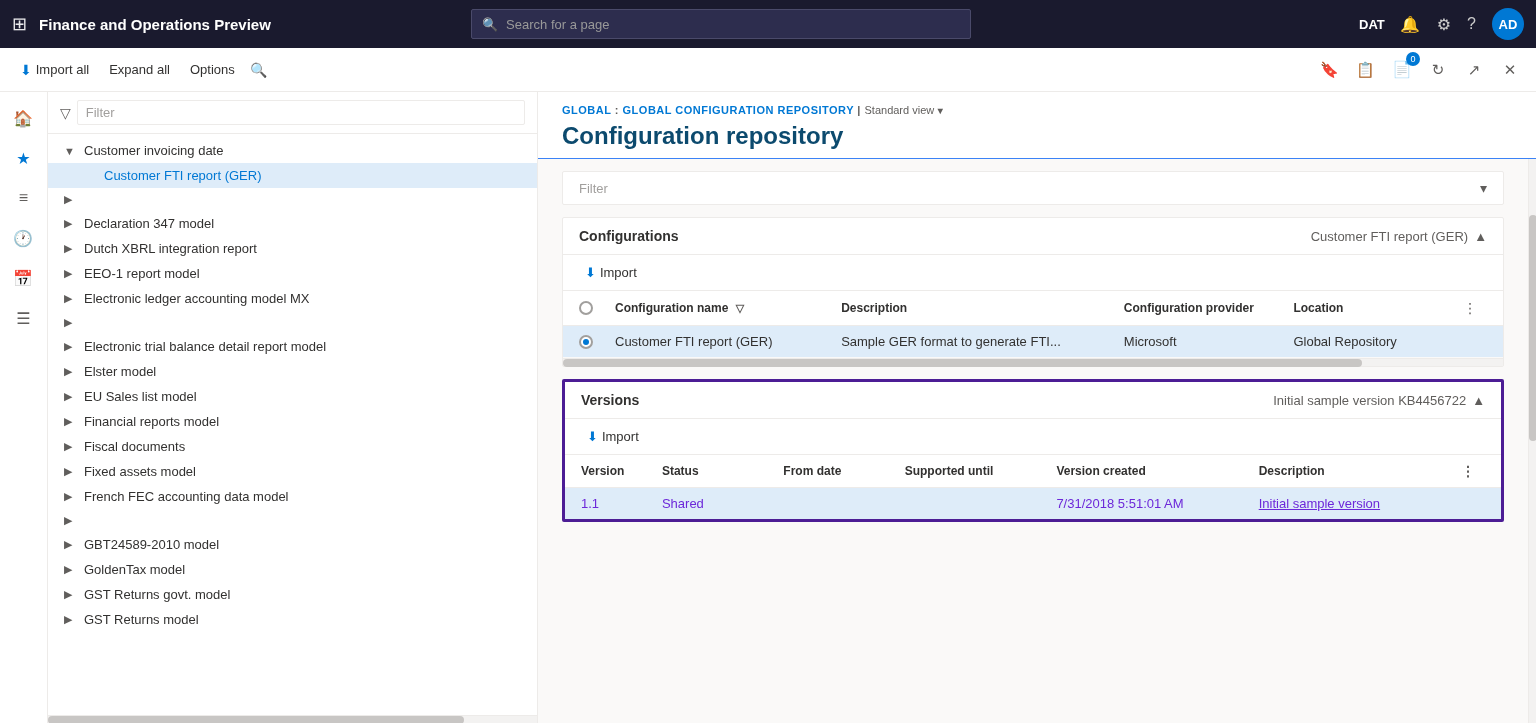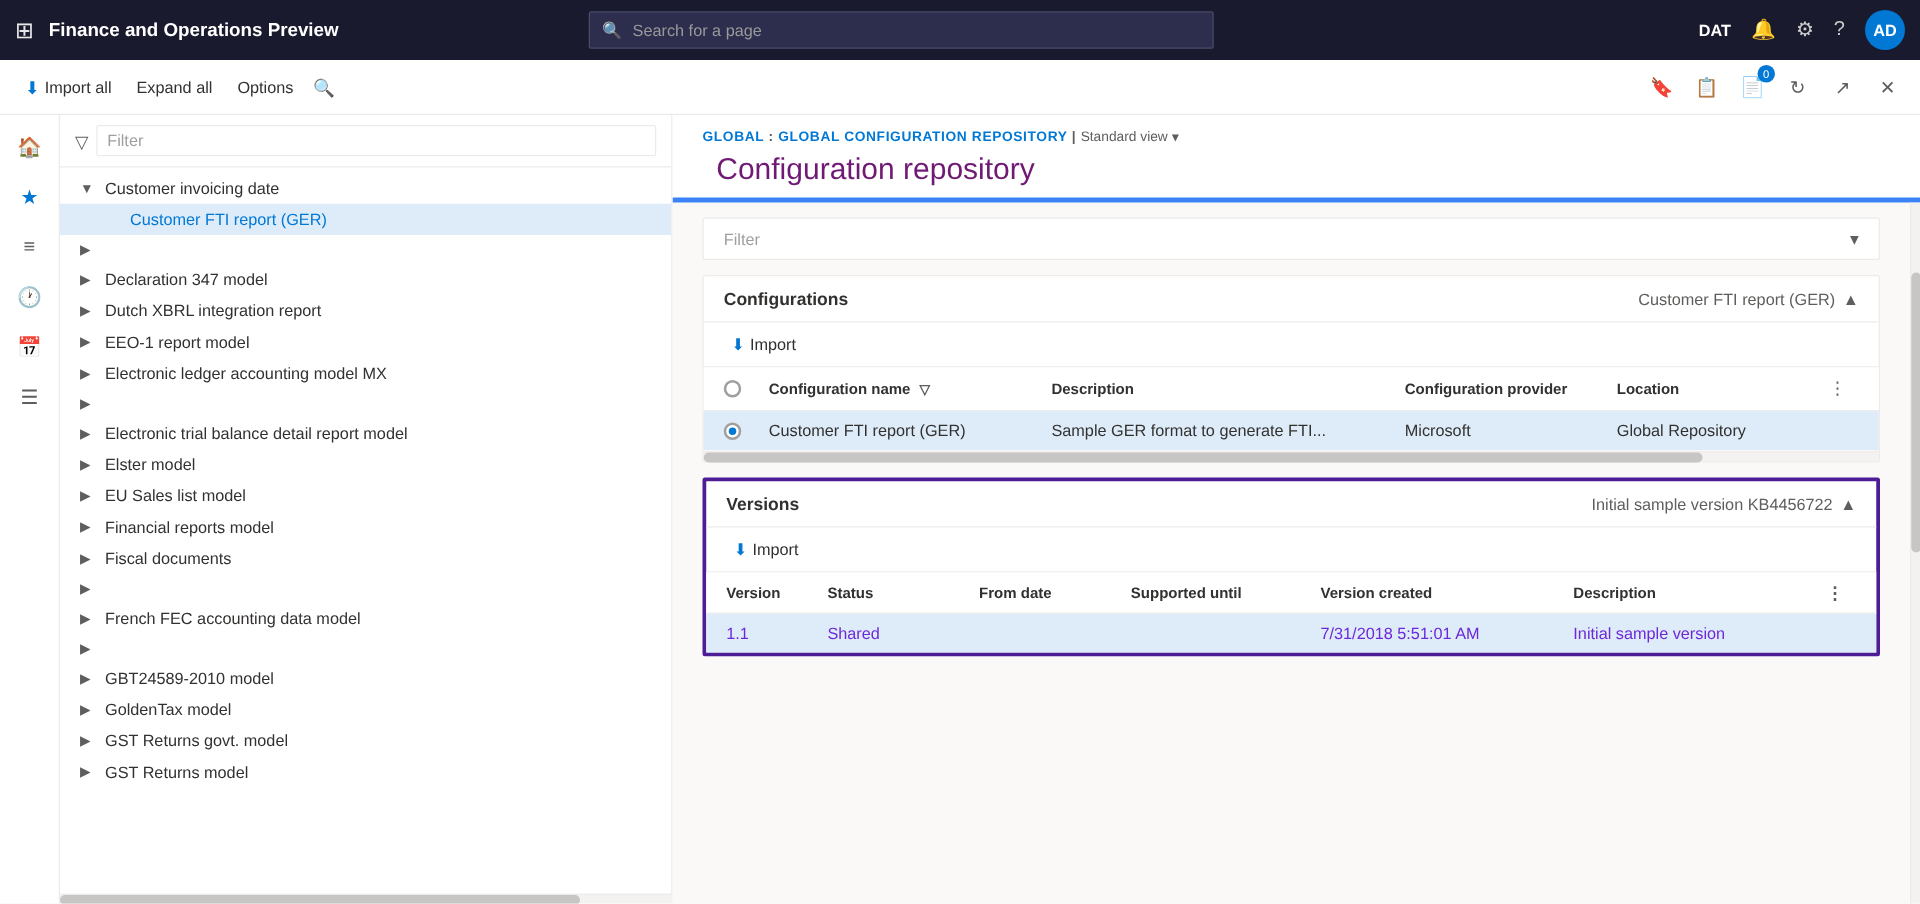--- a/index.html
+++ b/index.html
@@ -172,7 +172,7 @@
     .right-header {
       padding: 12px 24px 8px;
       background: white;
-      border-bottom: 4px solid #3b82f6;
+      border-bottom: 1px solid #3b82f6;
     }
     .breadcrumb {
       font-size: 11px;

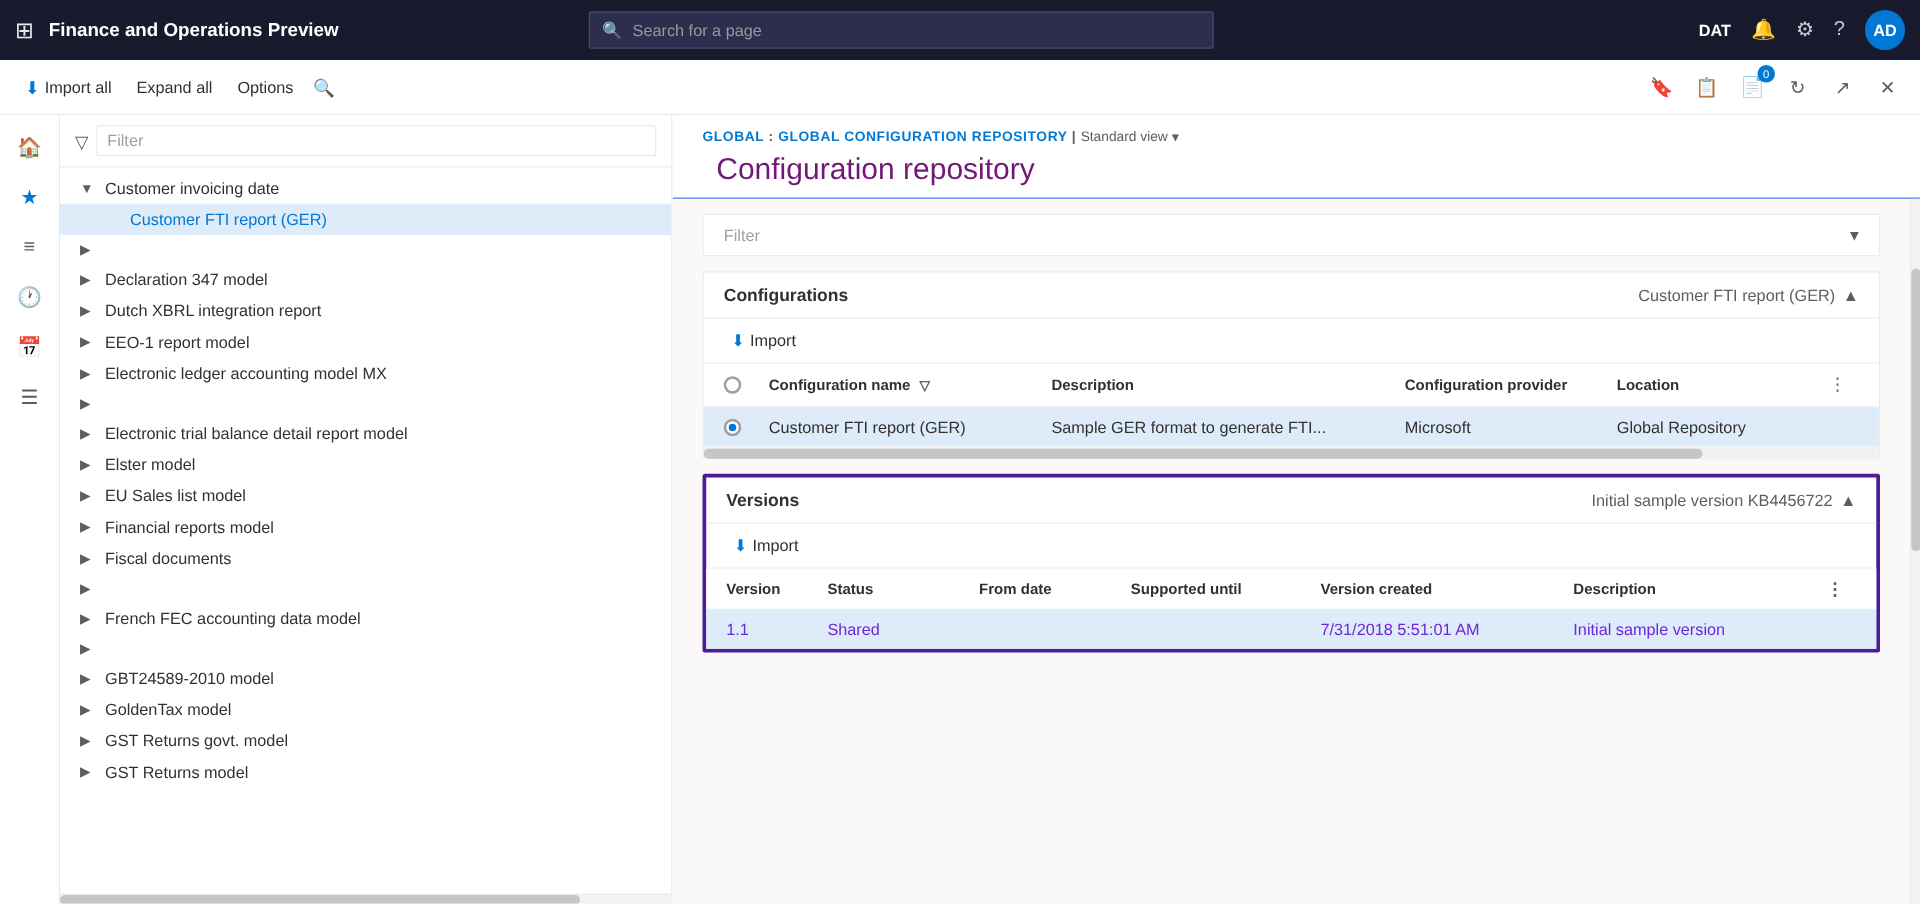--- a/index.html
+++ b/index.html
@@ -185,9 +185,8 @@
     .breadcrumb span { color: #605e5c; }
     .page-title {
       font-size: 24px;
-      font-weight: 400;
-      color: #701a75;
-      margin-left: 11px;
+      font-weight: 700;
+      color: #0c4a6e;
     }
 
     

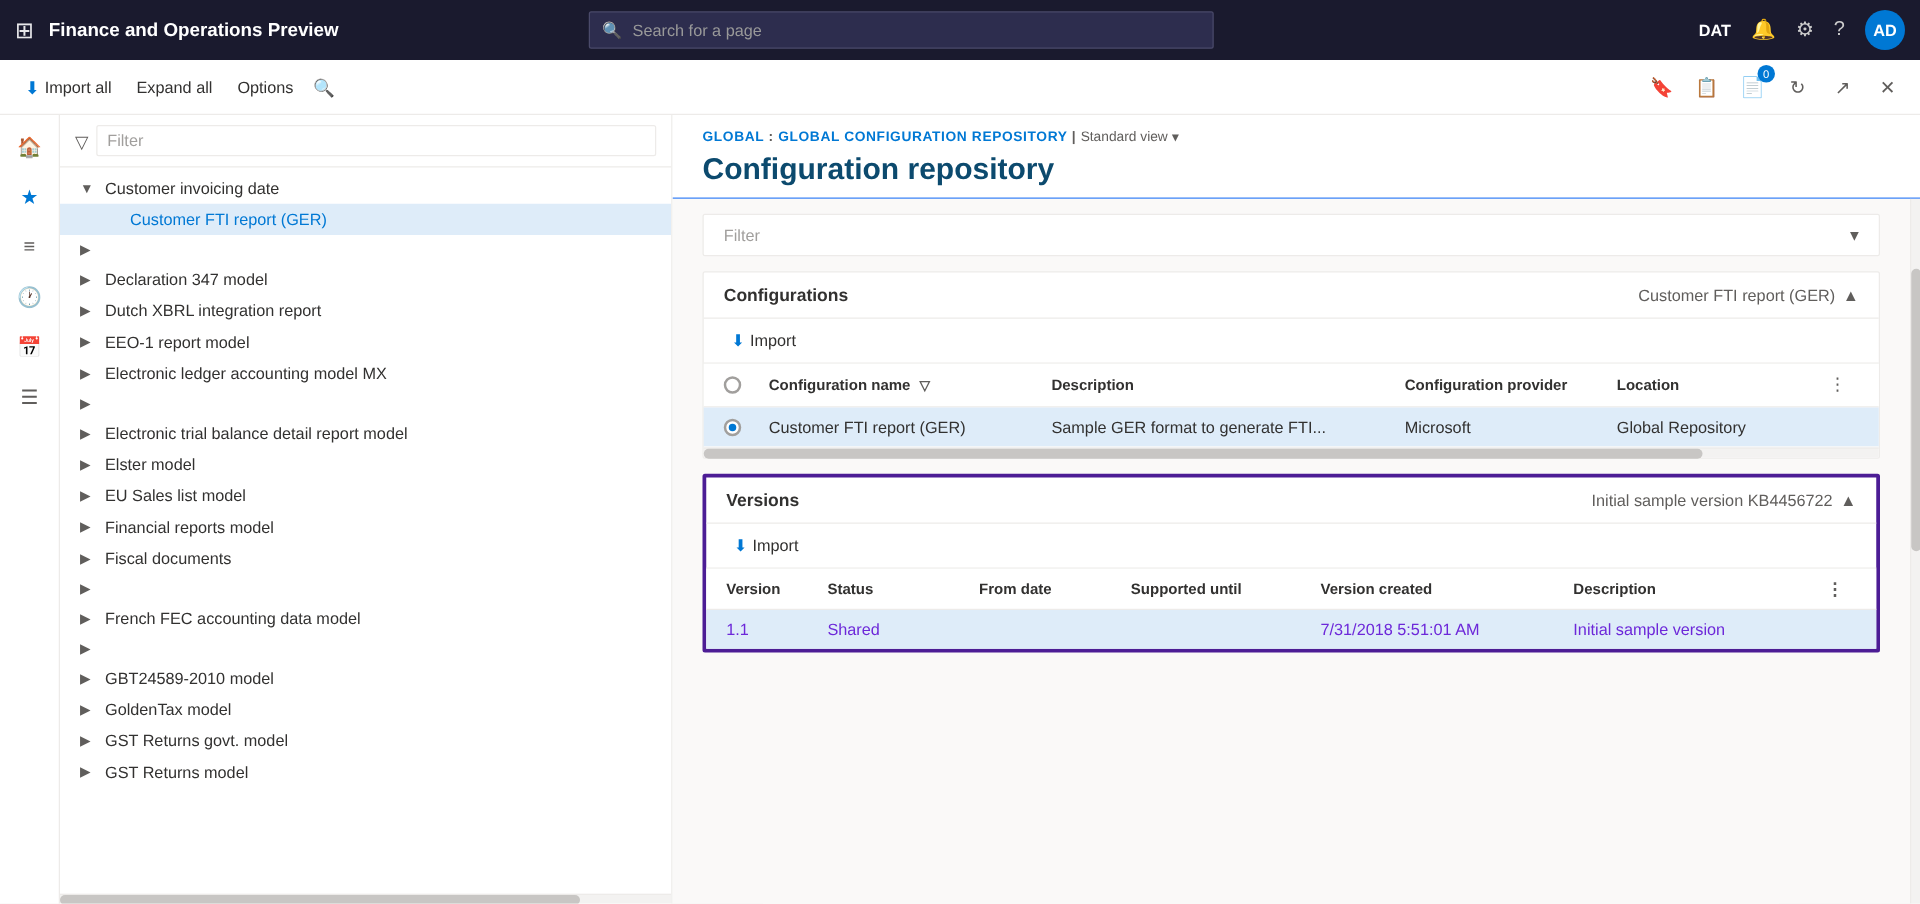--- a/index.html
+++ b/index.html
@@ -473,6 +473,7 @@
       </div>
       <div class="tree-item">
         <span class="tree-chevron">▶</span>
+        <span class="tree-item-label">Fixed assets model</span>
       </div>
       <div class="tree-item">
         <span class="tree-chevron">▶</span>

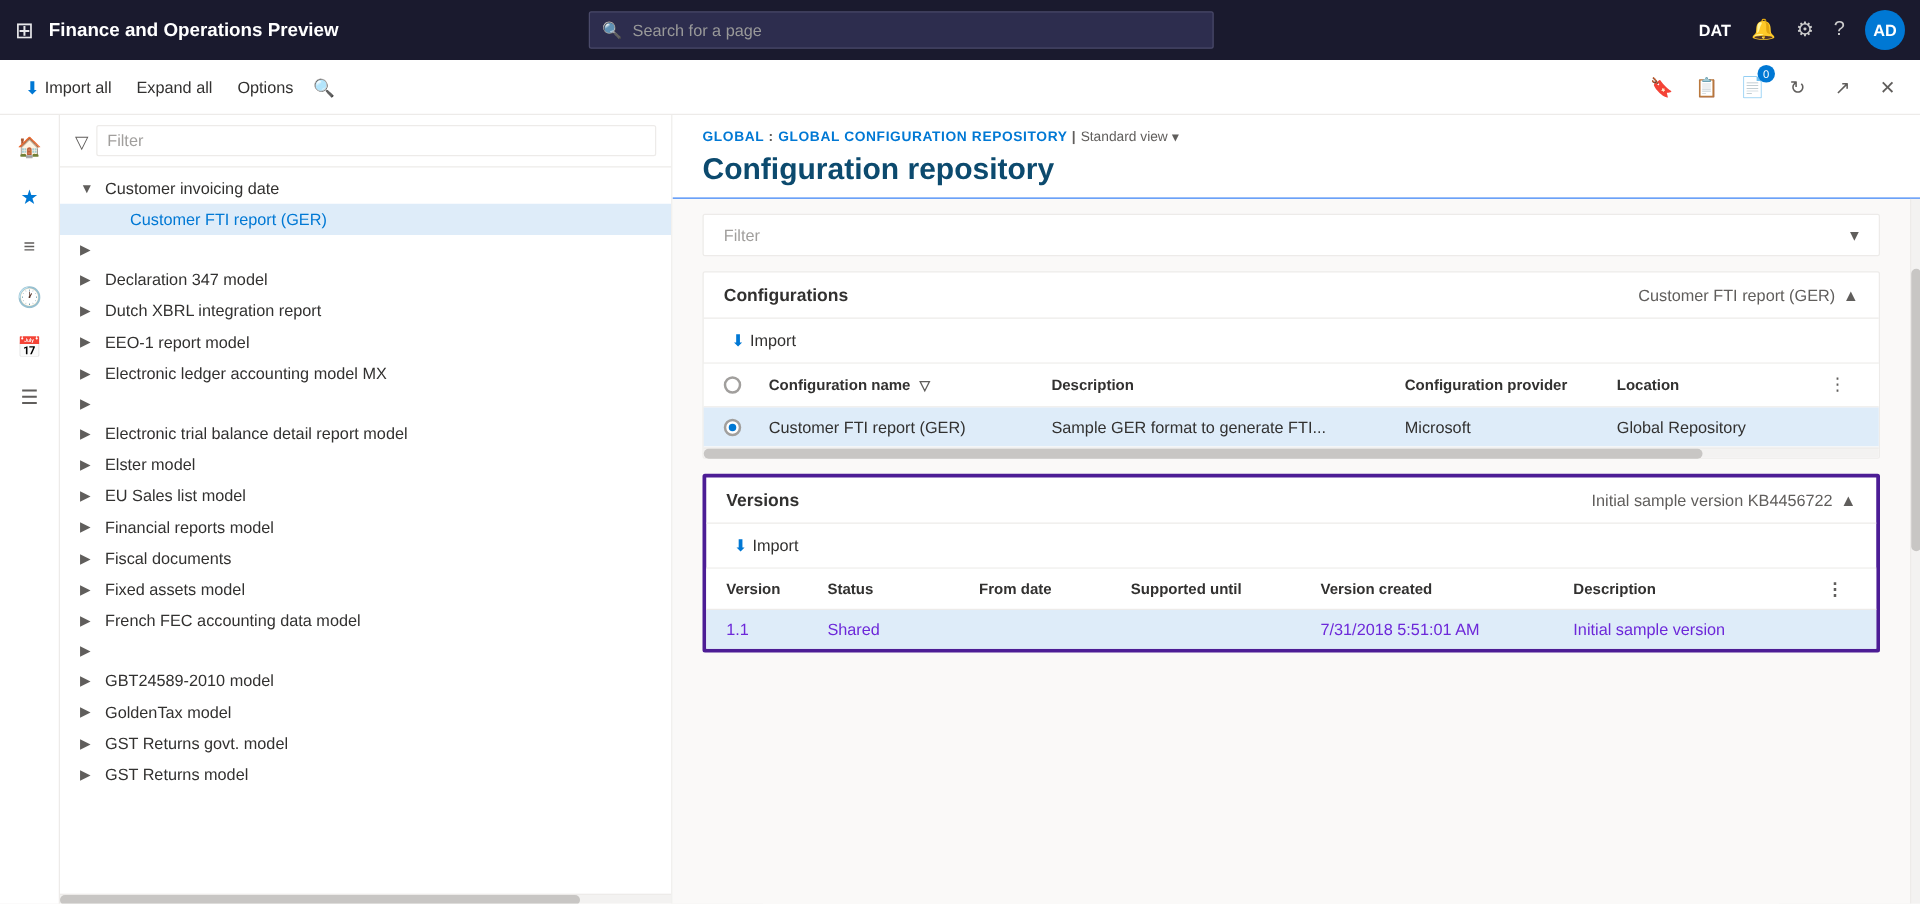--- a/index.html
+++ b/index.html
@@ -326,7 +326,7 @@
     .vcell-from { flex: 1.2; }
     .vcell-until { flex: 1.5; }
     .vcell-created { flex: 2; }
-    .vcell-desc { flex: 2; }
+    .vcell-desc { flex: 2; text-decoration: underline; }
     .vcell-more { width: 24px; flex: 0 0 24px; }
 
     .right-scroll {

